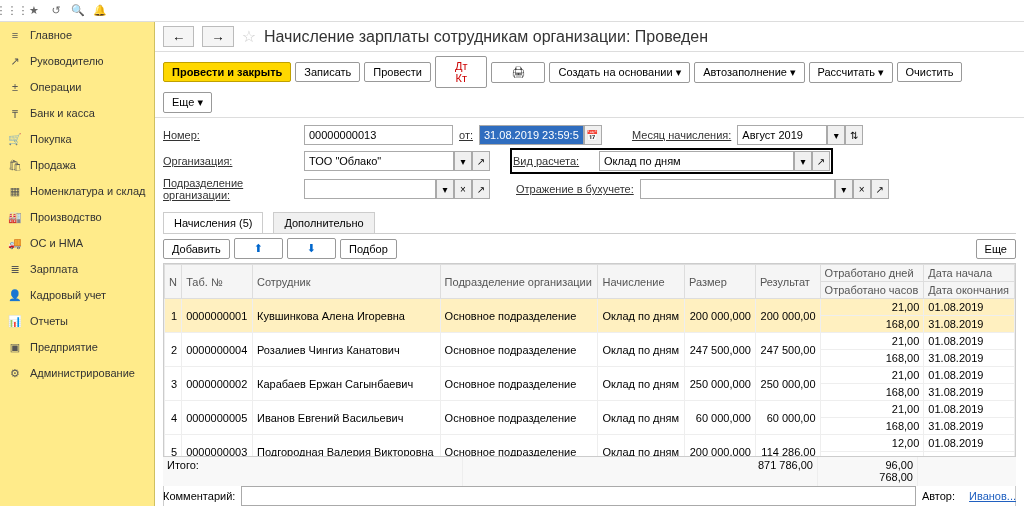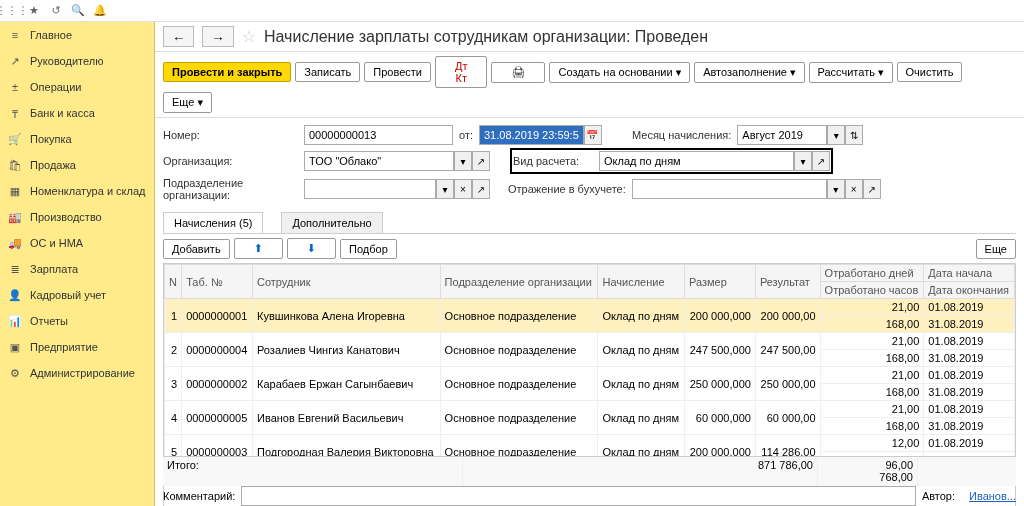--- a/index.html
+++ b/index.html
@@ -20,7 +20,7 @@
 .btn-icon { padding: 3px 19px; }
 .form-rows { padding: 4px 8px; }
 .form-row { display: flex; align-items: center; gap: 6px; margin: 3px 0; }
-.form-row label { color: #333; }
+.form-row label { color: #333; text-decoration: underline; }
 .field { display: flex; align-items: center; }
 .input { border: 1px solid #aaa; padding: 2px 4px; background: #fff; font-size: 11px; height: 20px; }
 .input-date-sel { background: #2f6dbf; color: #fff; }

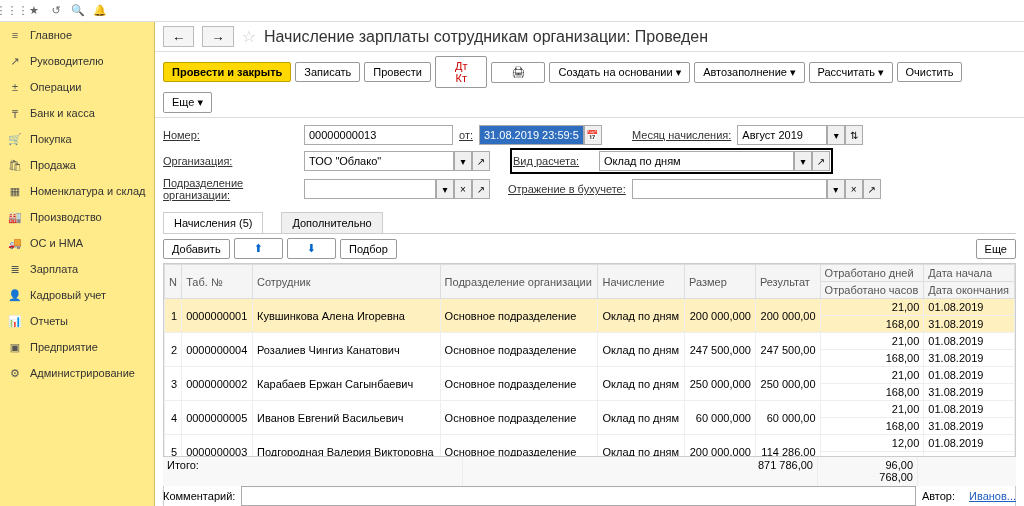--- a/index.html
+++ b/index.html
@@ -176,7 +176,7 @@
         <span class="sbtn">×</span>
         <span class="sbtn">↗</span>
       </span>
-      <label style="margin-left:12px">Отражение в бухучете:</label>
+      <label style="margin-left:20px">Отражение в бухучете:</label>
       <span class="field">
         <input class="input" style="width: 195px;" value="">
         <span class="sbtn">▾</span>

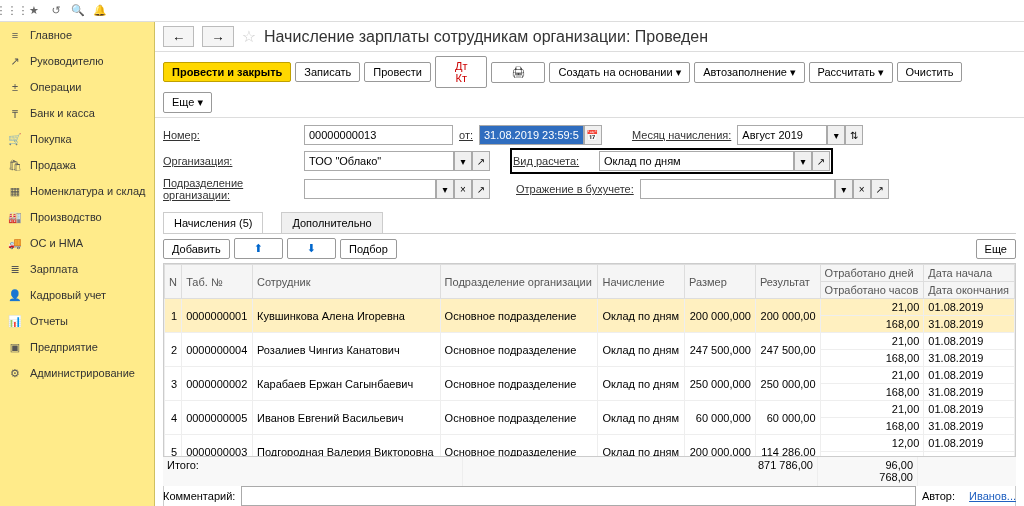--- a/index.html
+++ b/index.html
@@ -27,7 +27,7 @@
 .sbtn { border: 1px solid #aaa; background: #f0f0f0; width: 18px; height: 20px; display: inline-flex; align-items: center; justify-content: center; cursor: pointer; font-size: 10px; }
 .highlight-box { border: 2px solid #000; padding: 1px; display: inline-flex; align-items: center; gap: 6px; }
 .tabs { display: flex; border-bottom: 1px solid #ccc; margin: 4px 8px 0 8px; }
-.tab { padding: 4px 10px; border: 1px solid #ccc; border-bottom: none; background: #f0f0f0; cursor: pointer; margin-right: 18px; font-size: 11px; }
+.tab { padding: 4px 10px; border: 1px solid #ccc; border-bottom: none; background: #f0f0f0; cursor: pointer; margin-right: 10px; font-size: 11px; }
 .tab.active { background: #fff; }
 .table-toolbar { display: flex; padding: 4px 8px; gap: 4px; align-items: center; }
 .table-wrap { margin: 0 8px; border: 1px solid #ccc; height: 290px; overflow: auto; position: relative; }

